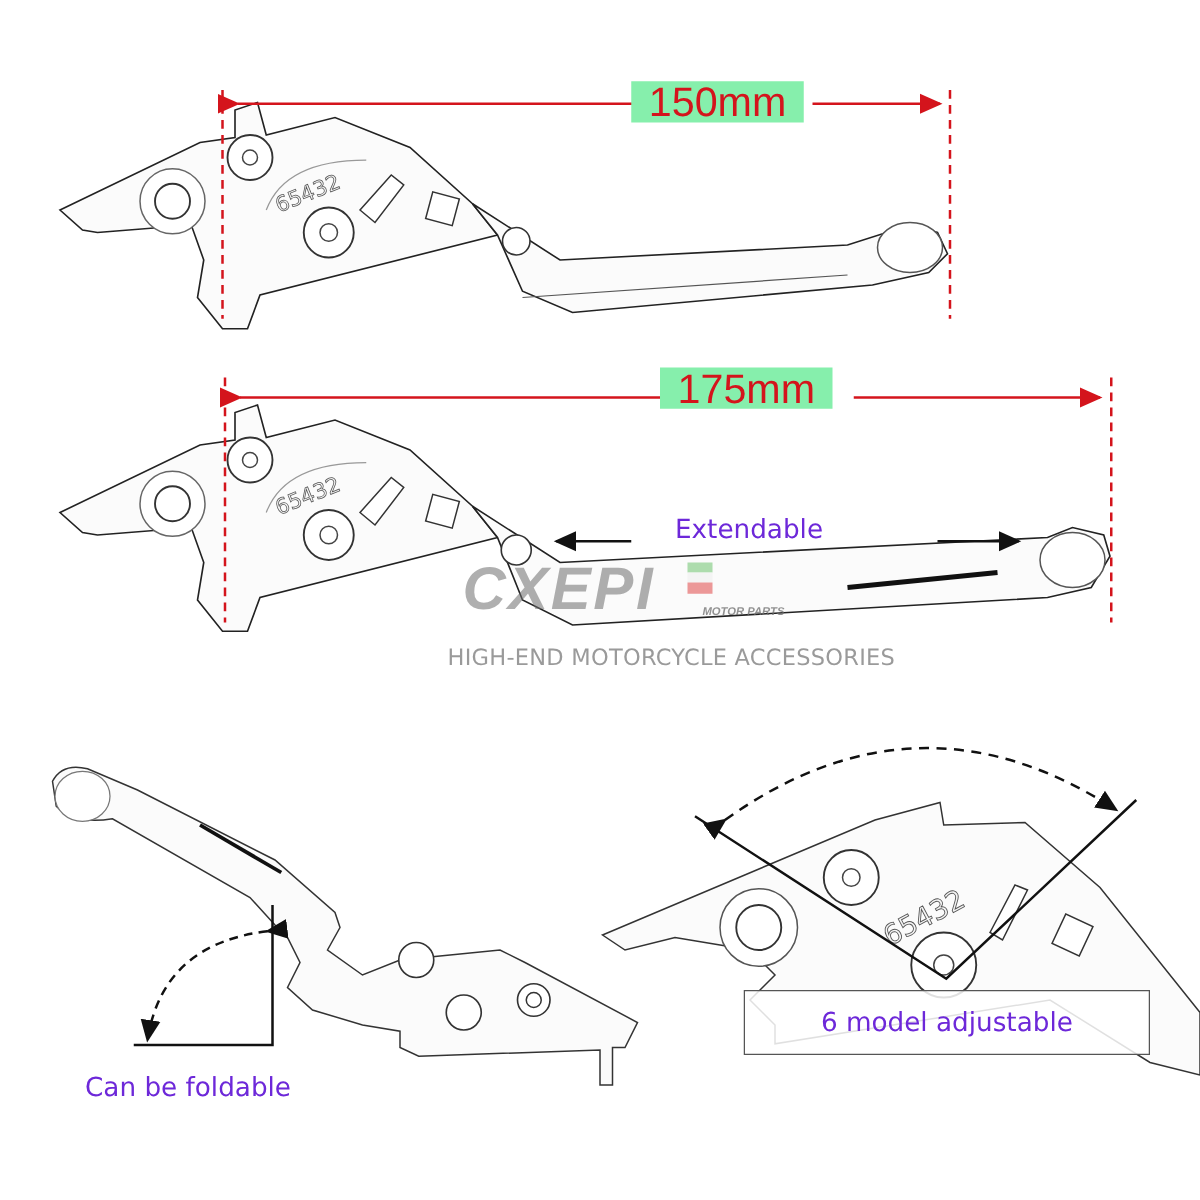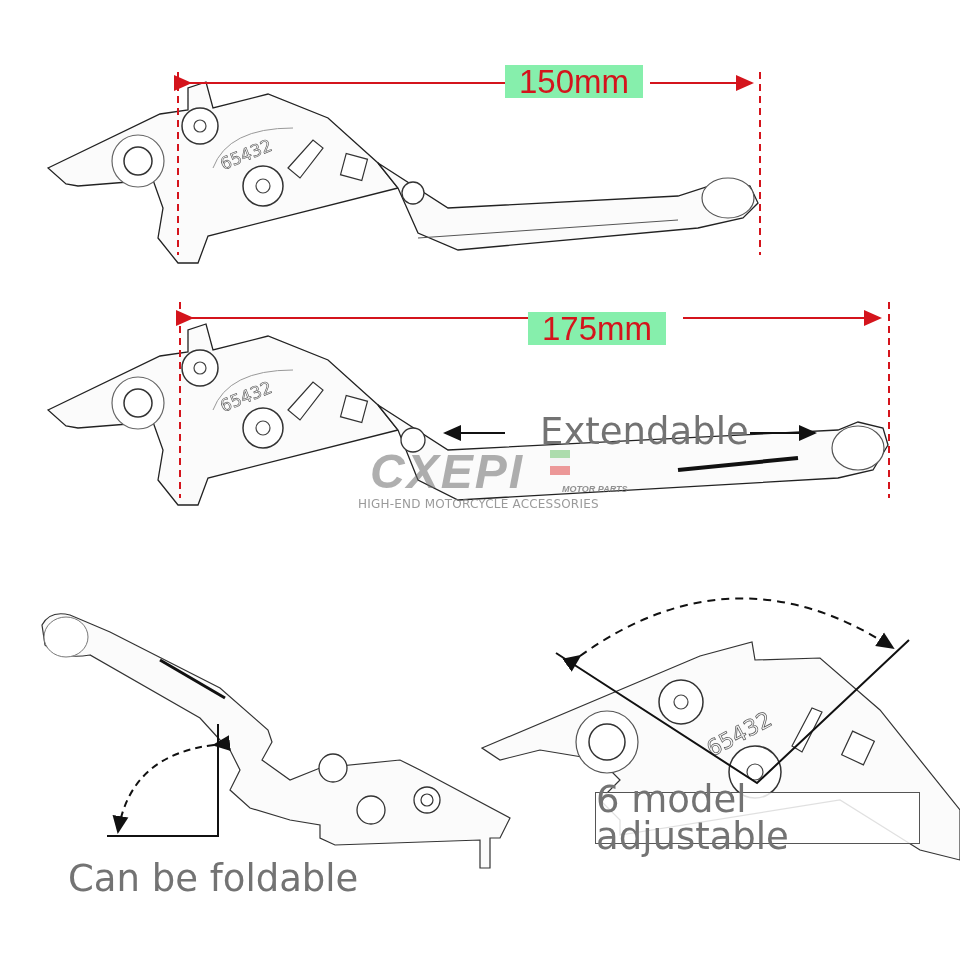--- a/index.html
+++ b/index.html
@@ -118,7 +118,7 @@
 </svg>
 
 <div class="dim-label" style="left:505px;top:65px;">150mm</div>
-<div class="dim-label" style="left:528px;top:312px;">175mm</div>
+<div class="dim-label" style="left:528px;top:294px;">175mm</div>
 
 <div class="callout" style="left:540px;top:413px;">Extendable</div>
 

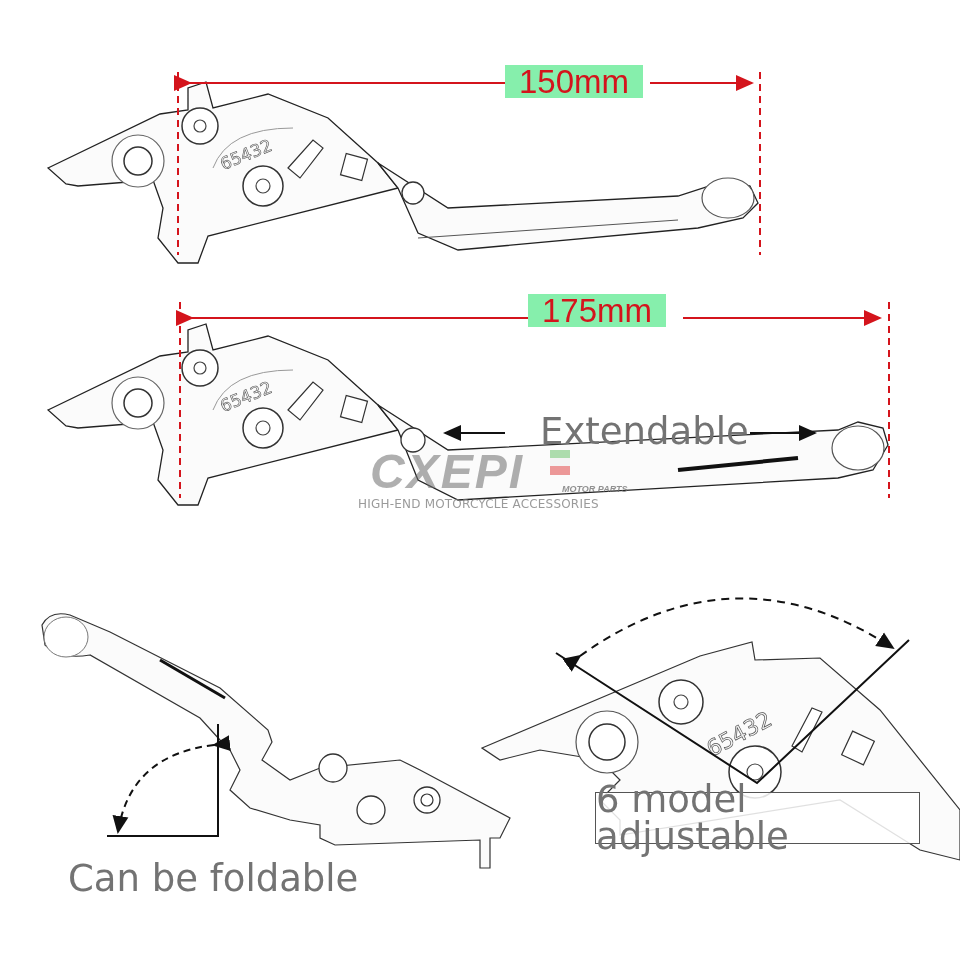--- a/index.html
+++ b/index.html
@@ -6,7 +6,7 @@
   body{width:960px;height:960px;position:relative;overflow:hidden;font-family:"DejaVu Sans","Liberation Sans",sans-serif;}
   .layer{position:absolute;left:0;top:0;width:960px;height:960px;}
   .dim-label{position:absolute;color:#d4141c;font-family:"Liberation Sans",sans-serif;font-size:33px;line-height:1;background:#86efac;padding:0 14px;}
-  .callout{position:absolute;color:#737373;font-family:"DejaVu Sans",sans-serif;font-size:37px;line-height:1;}
+  .callout{position:absolute;color:#6d28d9;font-family:"DejaVu Sans",sans-serif;font-size:21px;line-height:1;}
   .boxed{position:absolute;border:1.5px solid #555;background:rgba(255,255,255,0.85);display:flex;align-items:center;justify-content:center;}
   .wm-logo{position:absolute;left:370px;top:448px;font-family:"Liberation Sans",sans-serif;font-weight:bold;font-style:italic;font-size:48px;letter-spacing:2px;color:rgba(110,110,110,0.55);line-height:1;}
   .wm-sub{position:absolute;left:358px;top:497px;font-family:"DejaVu Sans",sans-serif;font-size:12px;color:rgba(120,120,120,0.75);letter-spacing:0.2px;}

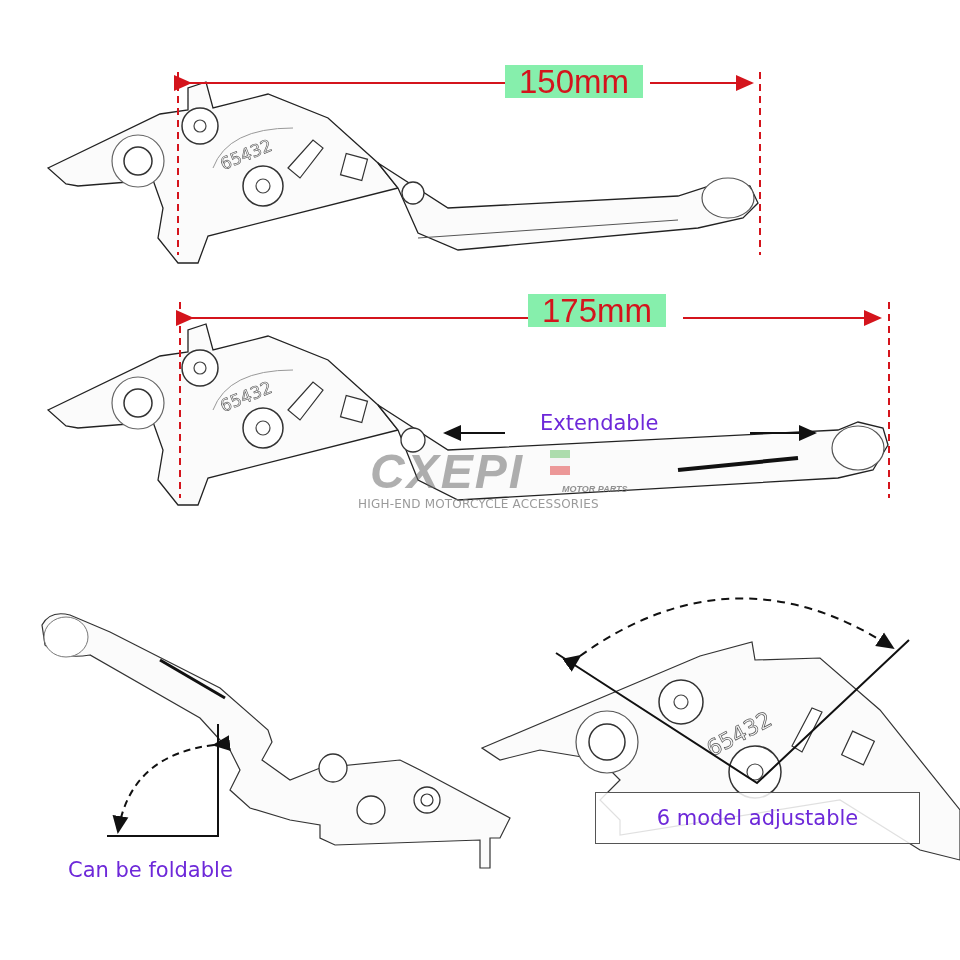--- a/index.html
+++ b/index.html
@@ -9,7 +9,7 @@
   .callout{position:absolute;color:#6d28d9;font-family:"DejaVu Sans",sans-serif;font-size:21px;line-height:1;}
   .boxed{position:absolute;border:1.5px solid #555;background:rgba(255,255,255,0.85);display:flex;align-items:center;justify-content:center;}
   .wm-logo{position:absolute;left:370px;top:448px;font-family:"Liberation Sans",sans-serif;font-weight:bold;font-style:italic;font-size:48px;letter-spacing:2px;color:rgba(110,110,110,0.55);line-height:1;}
-  .wm-sub{position:absolute;left:358px;top:497px;font-family:"DejaVu Sans",sans-serif;font-size:12px;color:rgba(120,120,120,0.75);letter-spacing:0.2px;}
+  .wm-sub{position:absolute;left:358px;top:516px;font-family:"DejaVu Sans",sans-serif;font-size:18px;color:rgba(120,120,120,0.75);letter-spacing:0.2px;}
   .wm-mp{position:absolute;left:543px;top:484px;font-family:"Liberation Sans",sans-serif;font-style:italic;font-weight:bold;font-size:9px;color:rgba(110,110,110,0.75);margin-left:19px;}
 </style>
 </head>

